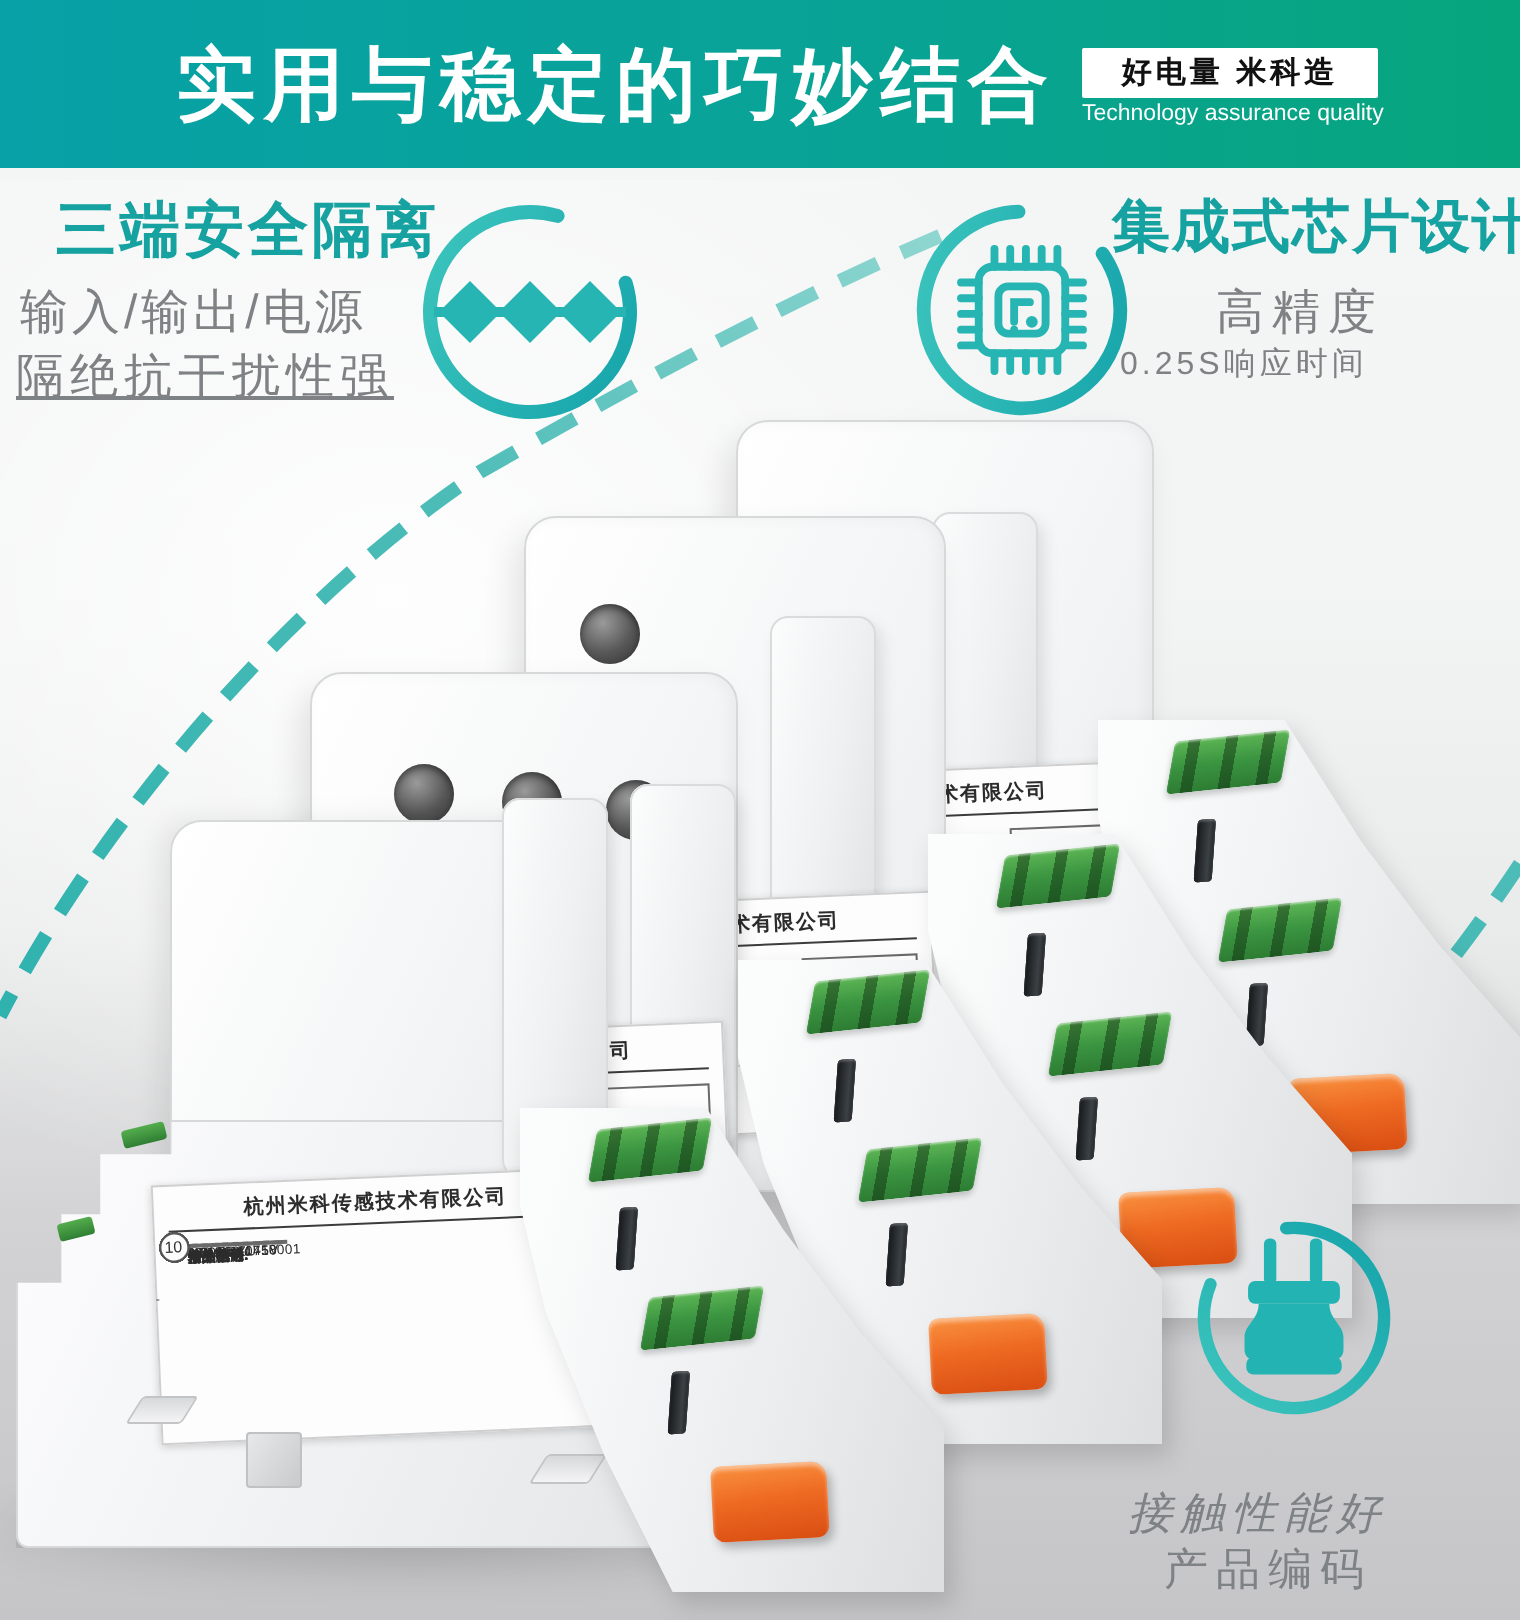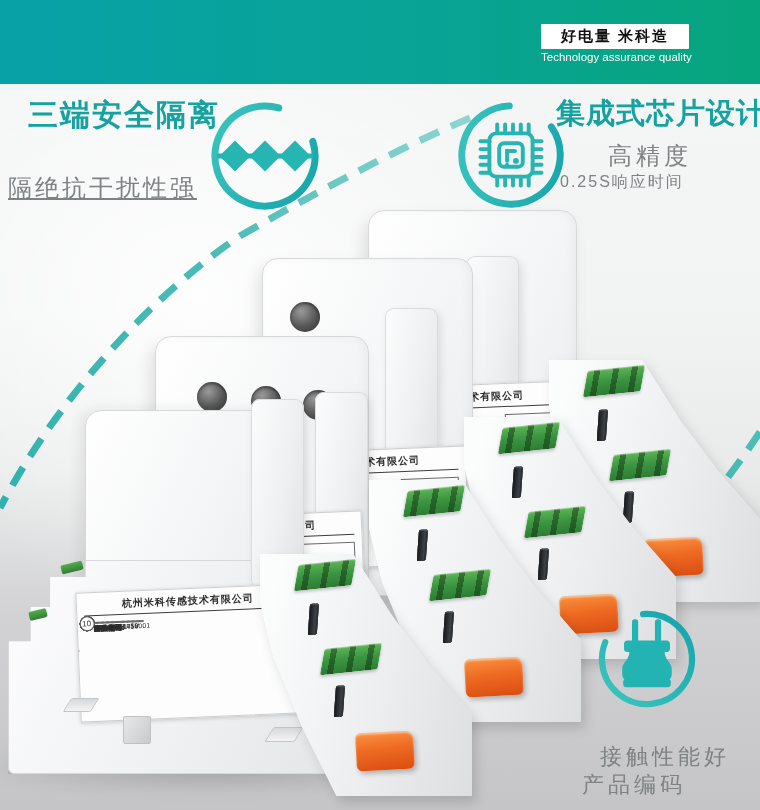--- a/index.html
+++ b/index.html
@@ -353,6 +353,7 @@
   </div>
 
   <div class="banner">
+    <div class="banner-title">实用与稳定的巧妙结合</div>
     <div class="badge">
       <div class="badge-cn">好电量 米科造</div>
       <div class="badge-en">Technology assurance quality</div>

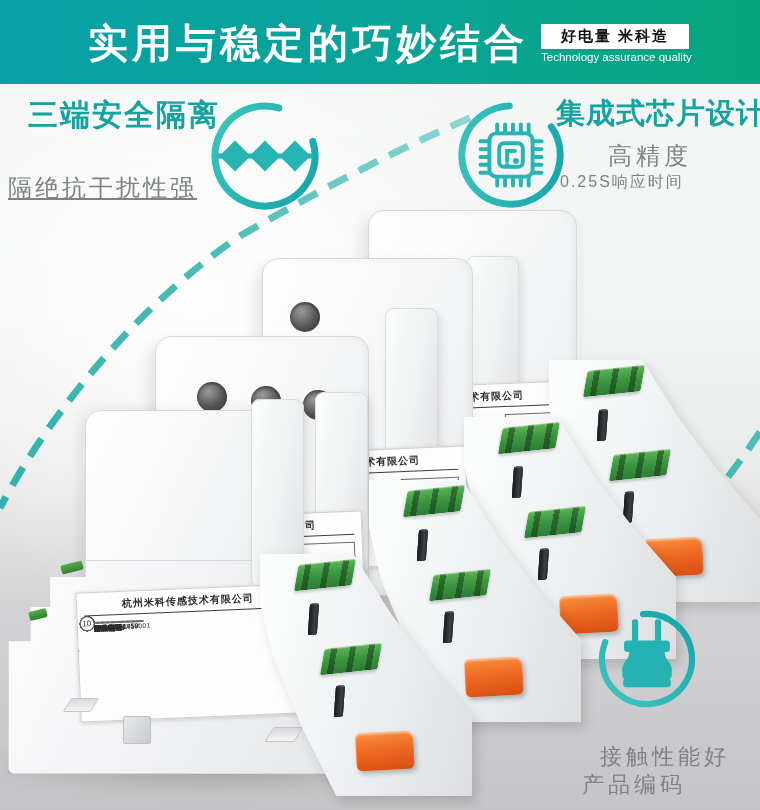--- a/index.html
+++ b/index.html
@@ -361,6 +361,7 @@
   </div>
 
   <div class="feat-title iso-title">三端安全隔离</div>
+  <div class="feat-line iso-l1">输入/输出/电源</div>
   <div class="feat-line iso-l2">隔绝抗干扰性强</div>
 
   <div class="feat-title chip-title">集成式芯片设计</div>

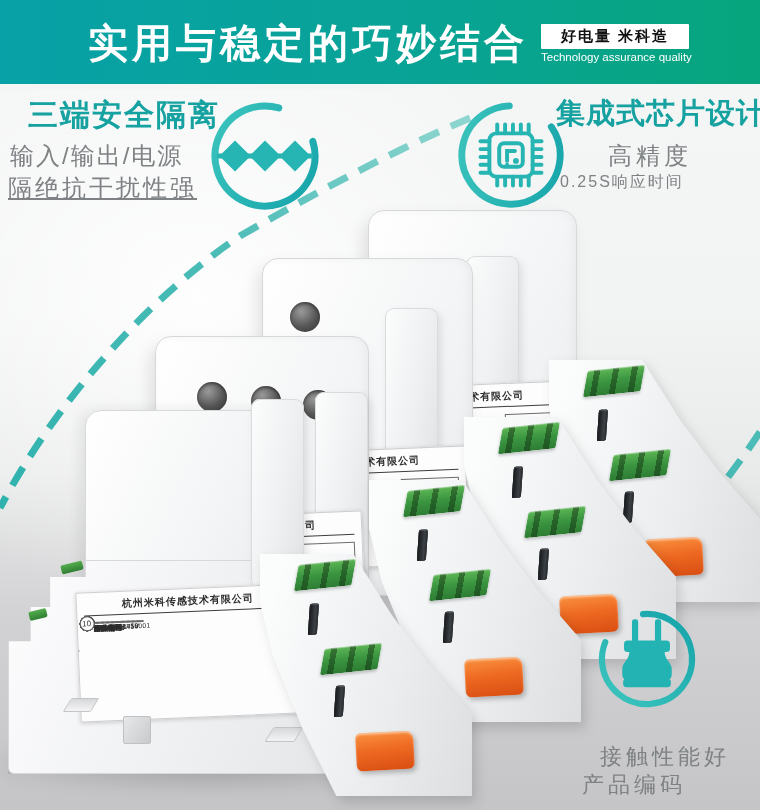--- a/index.html
+++ b/index.html
@@ -29,7 +29,7 @@
   .chip-l1{left:608px;top:140px;font-size:24px;letter-spacing:4px;}
   .chip-l2{left:560px;top:172px;font-size:16px;letter-spacing:2px;}
   .ul-title{left:552px;top:706px;font-size:27px;letter-spacing:1px;}
-  .ul-l1{left:600px;top:742px;font-size:22px;letter-spacing:4px;}
+  .ul-l1{left:564px;top:742px;font-size:22px;letter-spacing:4px;font-style:italic;}
   .ul-l2{left:582px;top:770px;font-size:22px;letter-spacing:4px;}
   .feat-icon{position:absolute;z-index:8;}
   .icon-iso{left:205px;top:96px;}

